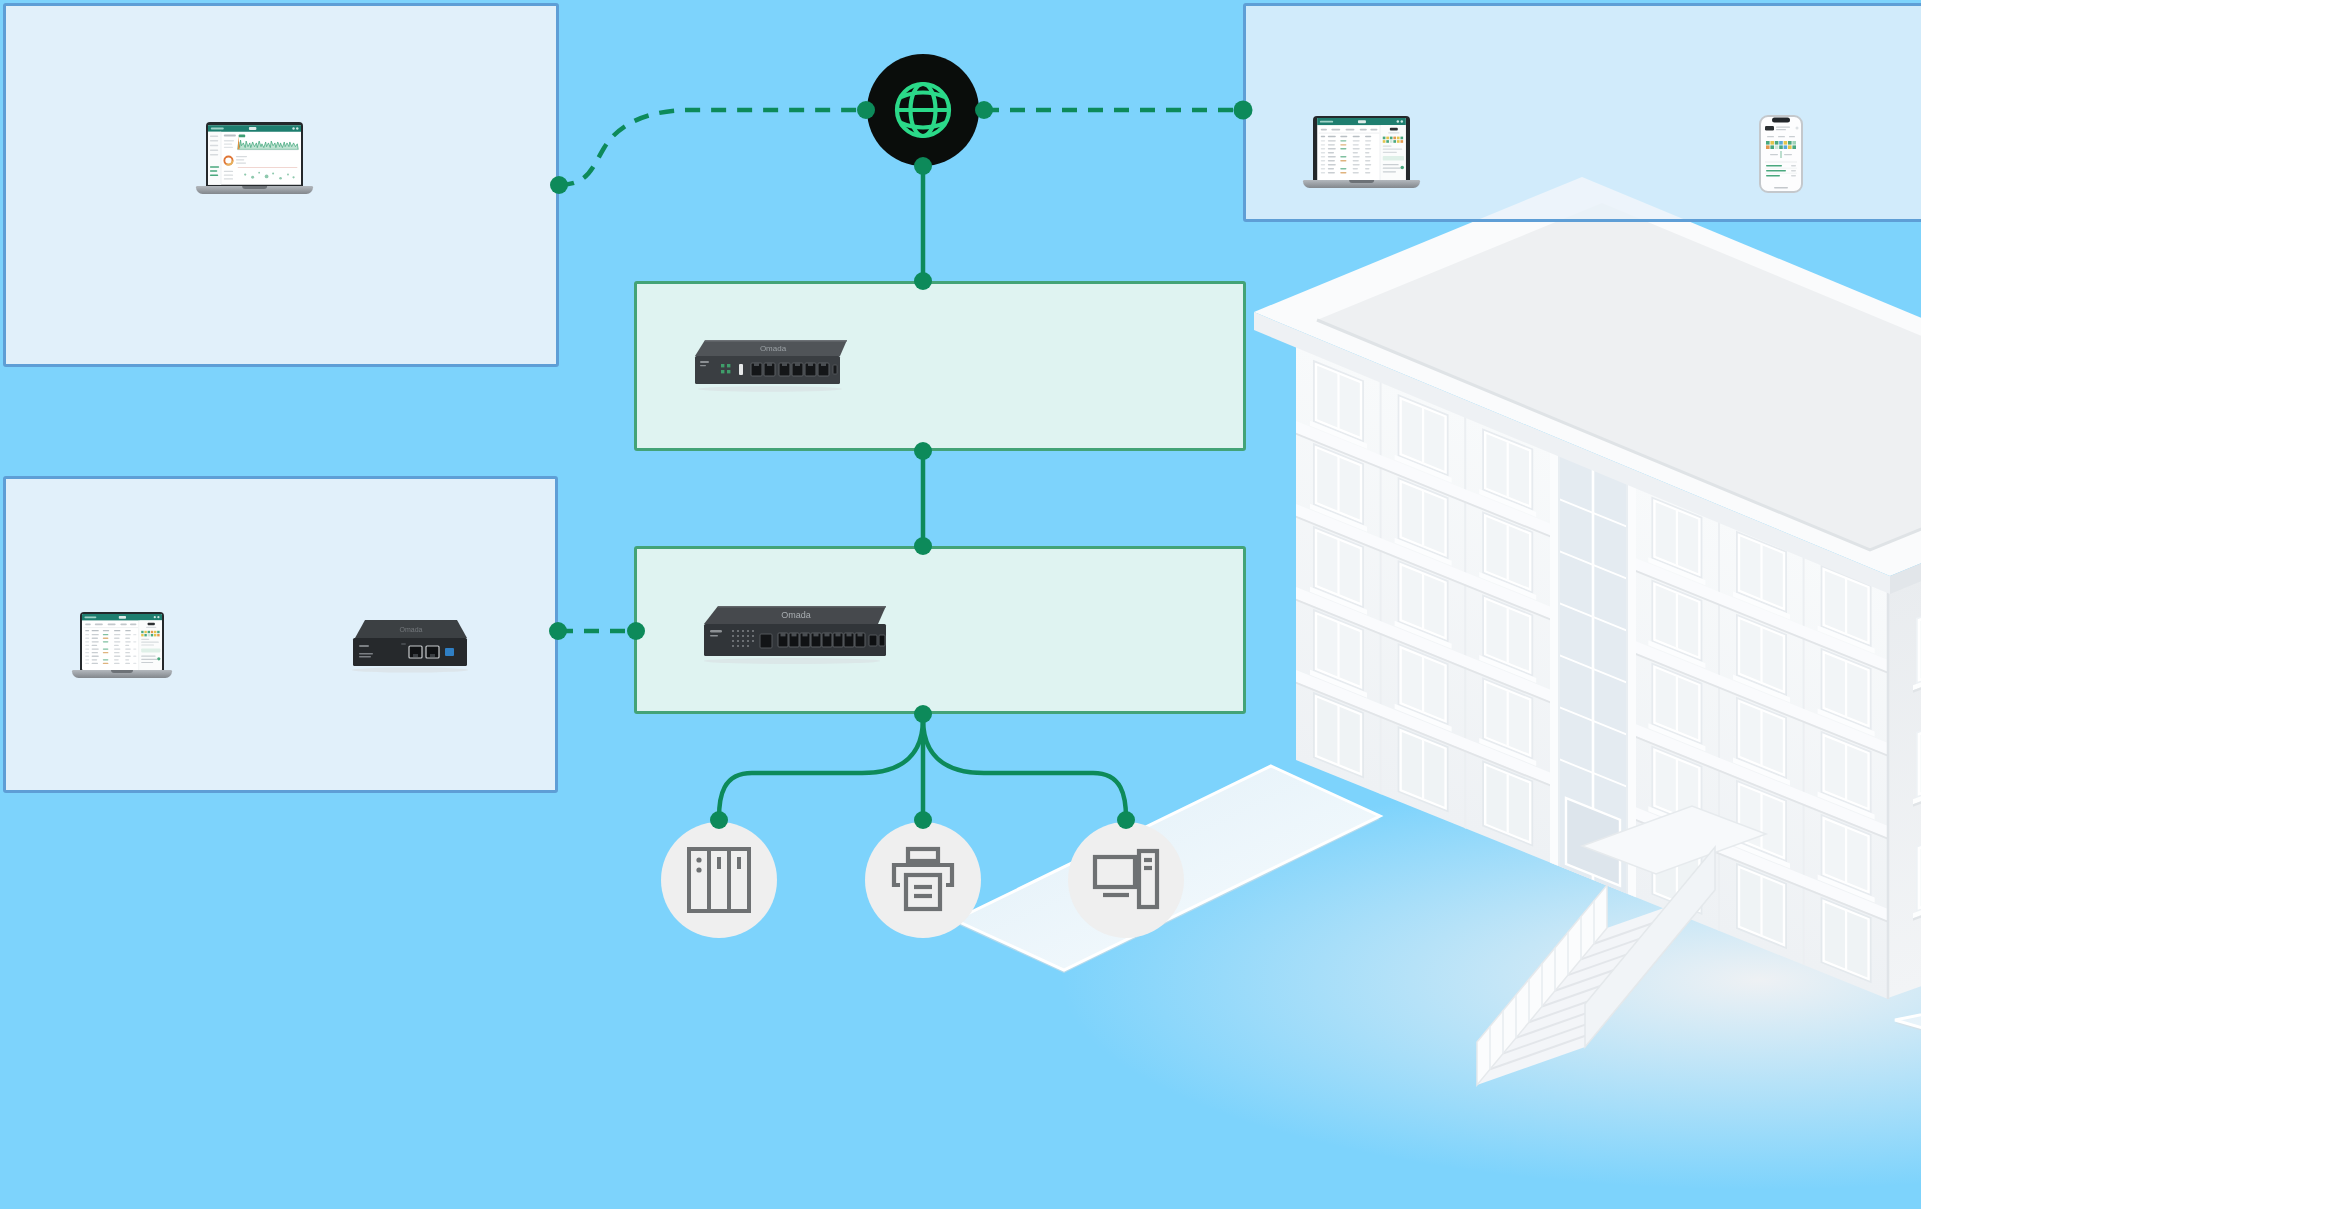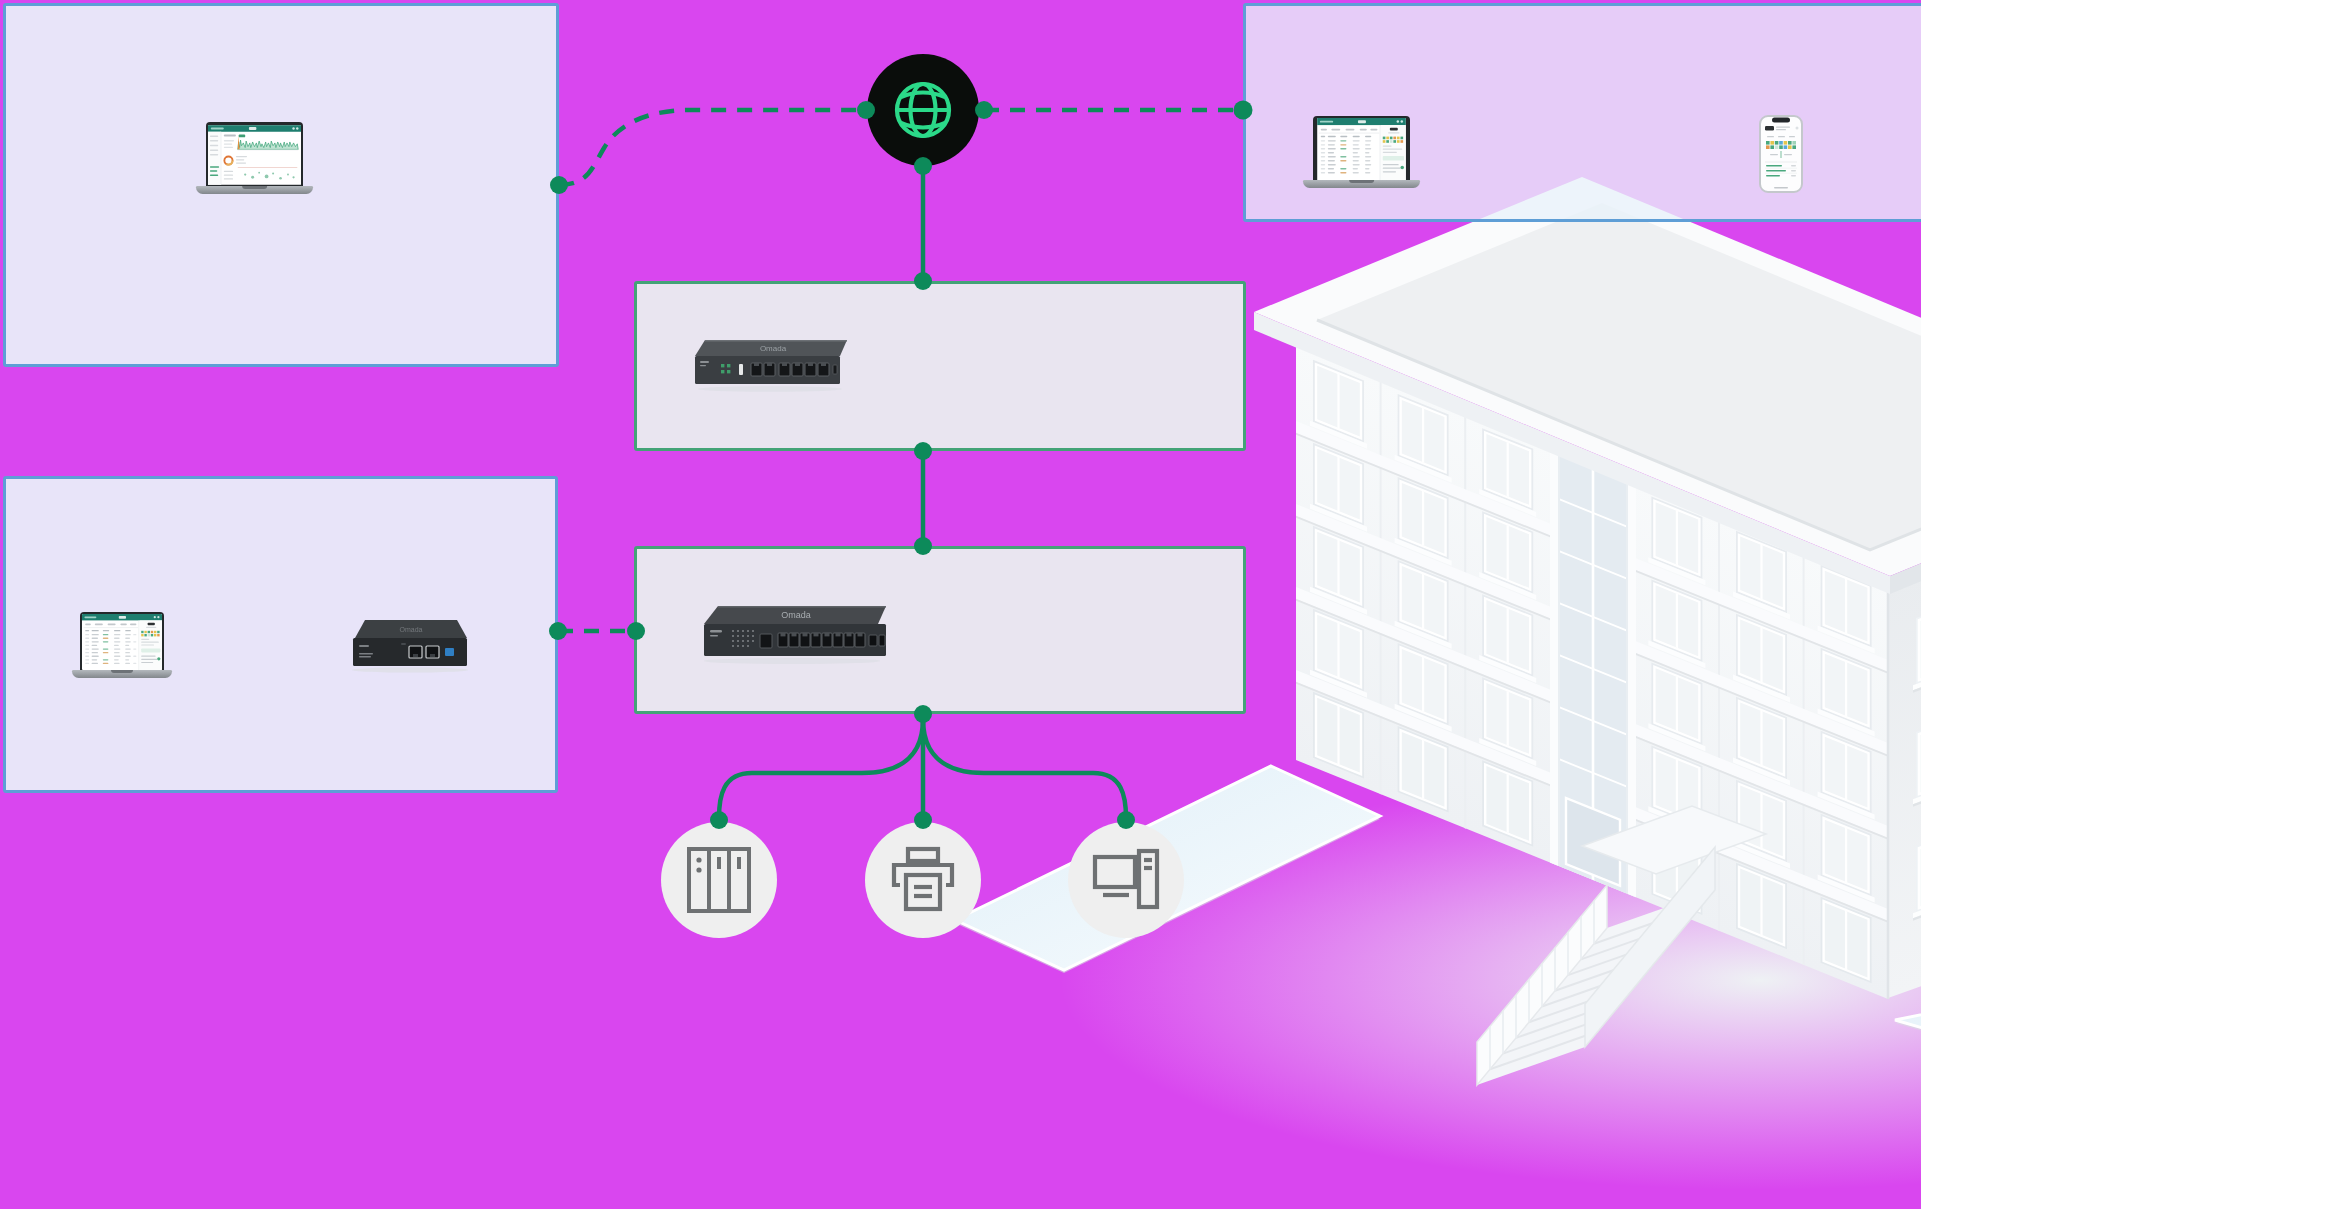--- a/index.html
+++ b/index.html
@@ -3,7 +3,7 @@
 <meta charset="utf-8">
 <style>
   html,body{margin:0;padding:0;background:#ffffff;font-family:"Liberation Sans",sans-serif;}
-  .canvas{position:relative;width:1921px;height:1209px;overflow:hidden;background:#d946ef;}
+  .canvas{position:relative;width:1921px;height:1209px;overflow:hidden;background:#7dd3fc;}
   .layer{position:absolute;left:0;top:0;width:2345px;height:1209px;pointer-events:none;}
   .scene{z-index:0;}
   .links{z-index:5;}

